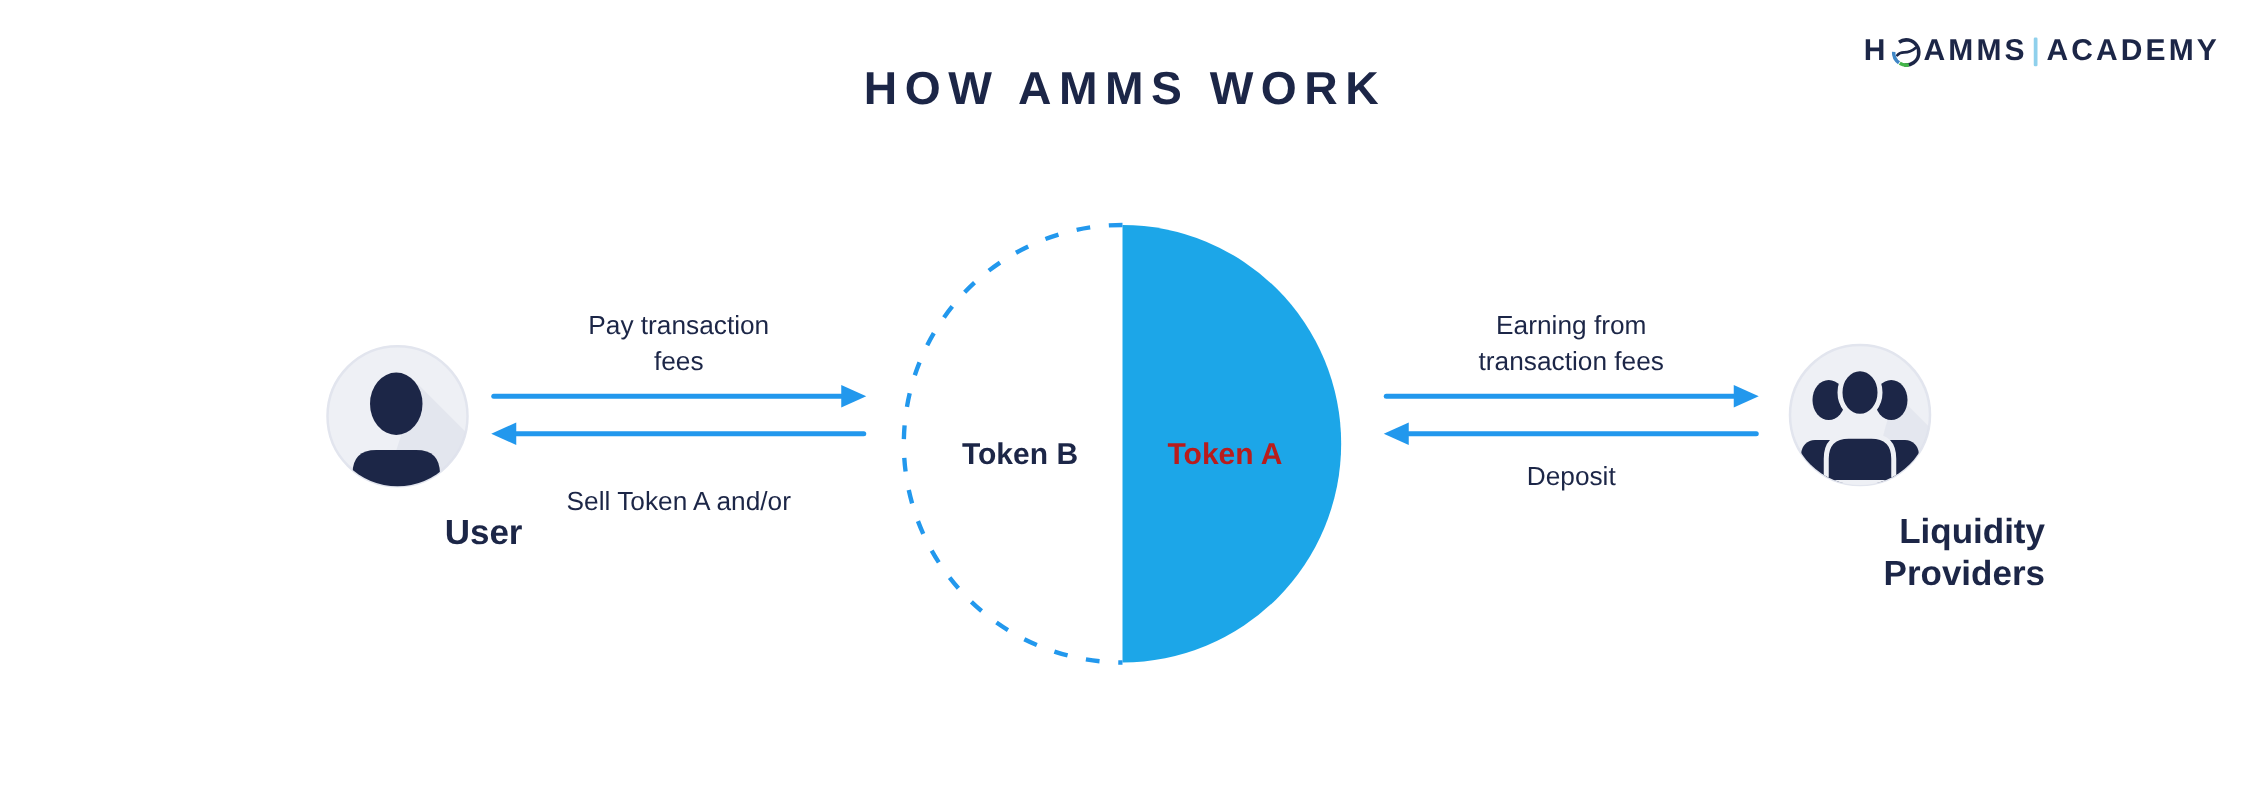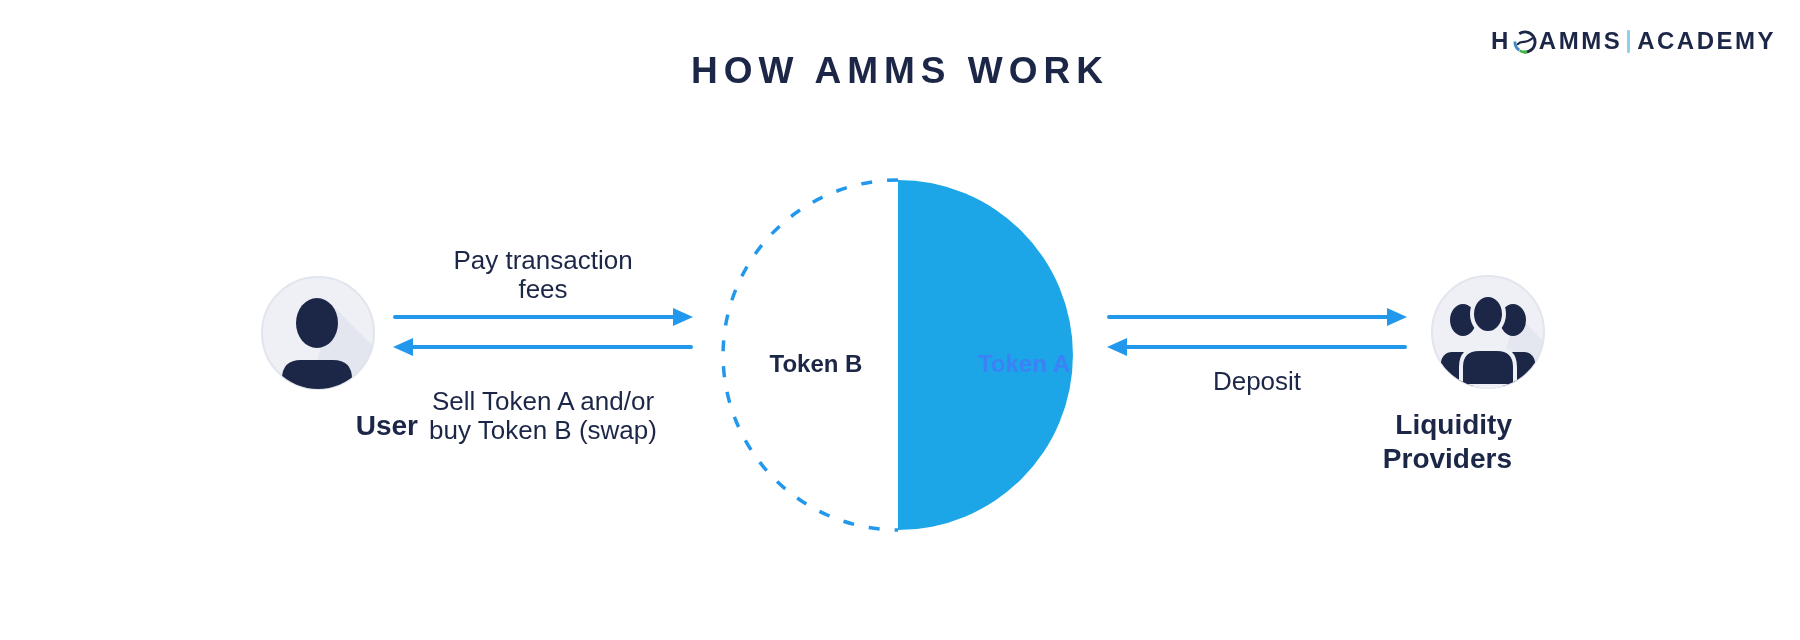--- a/index.html
+++ b/index.html
@@ -62,7 +62,7 @@
   
   .flow-label{
     position:absolute;width:290px;text-align:center;
-    font-size:26px;line-height:29px;
+    font-size:21px;line-height:29px;
     color:var(--navy,#1C2647);
   }
   .lbl-pay{left:398px;top:246px;}

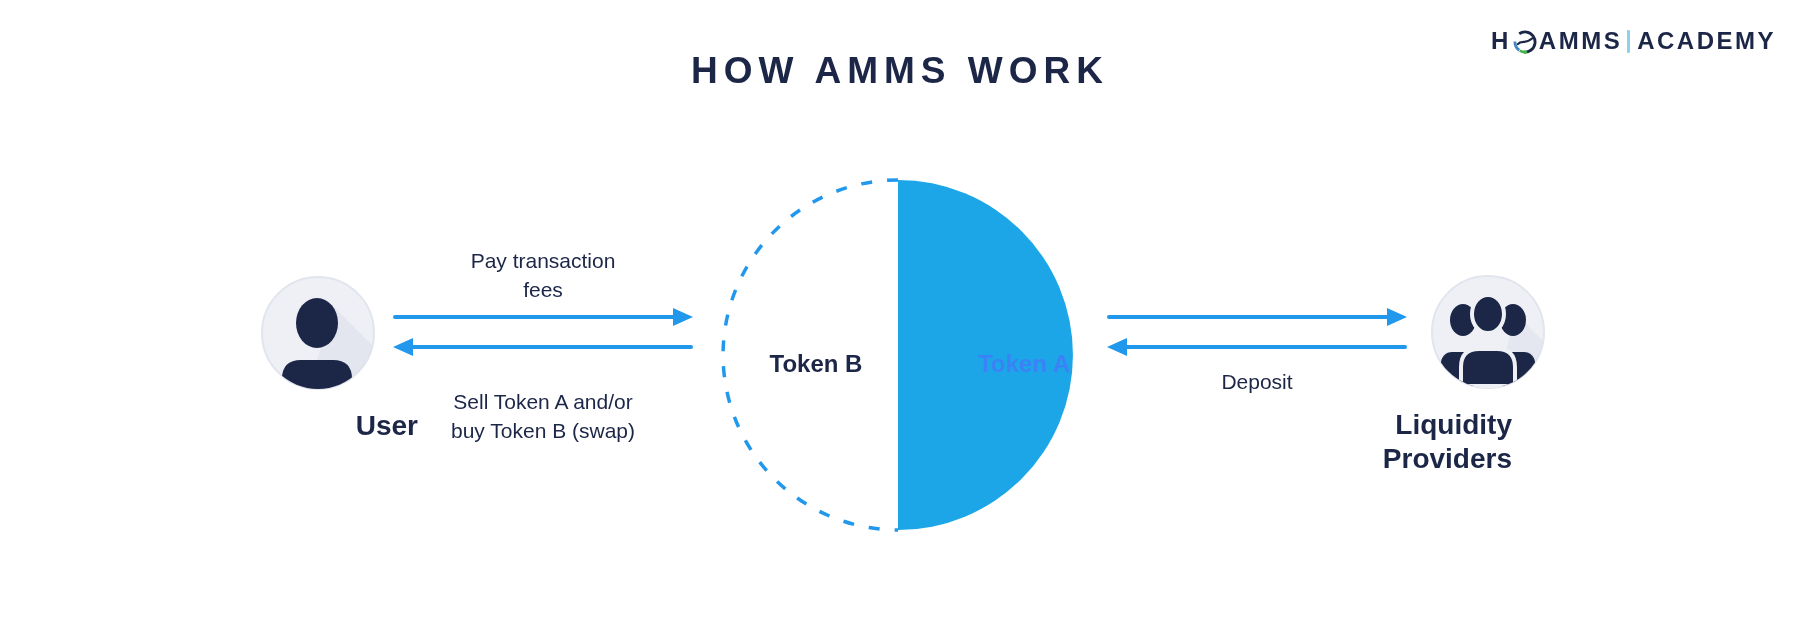--- a/index.html
+++ b/index.html
@@ -162,6 +162,10 @@
     <div>Sell Token A and/or</div>
     <div>buy Token B (swap)</div>
   </div>
+  <div class="flow-label lbl-earning">
+    <div>Earning from</div>
+    <div>transaction fees</div>
+  </div>
   <div class="flow-label lbl-deposit">
     <div>Deposit</div>
   </div>

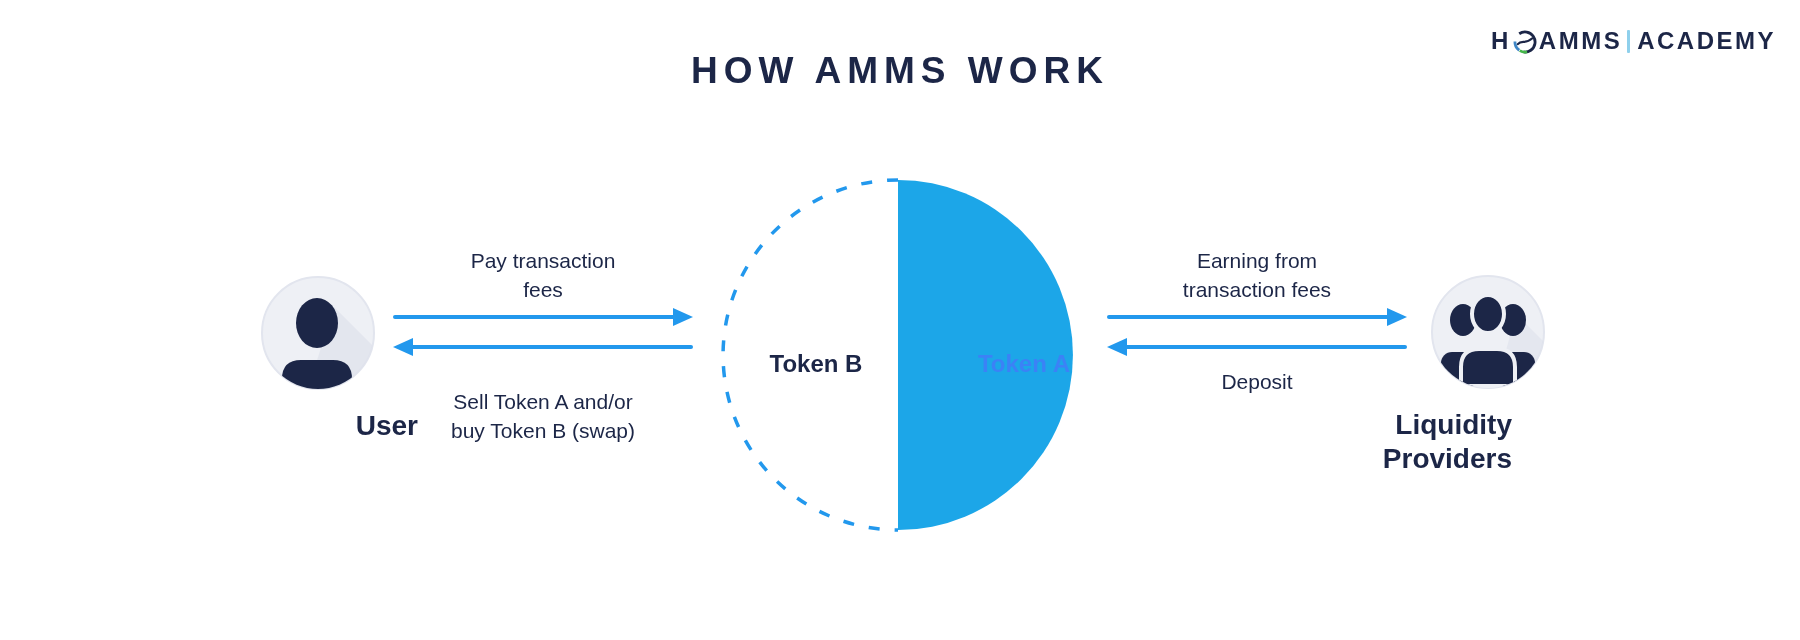--- a/index.html
+++ b/index.html
@@ -38,7 +38,7 @@
     text-align:center;font-size:24px;font-weight:700;
   }
   .token-b{left:716px;color:var(--navy,#1C2647);}
-  .token-a{left:924px;color:#3b82f6;}
+  .token-a{left:880px;color:#b91c1c;}
   
   .avatar{position:absolute;width:120px;height:120px;}
   .avatar-user{left:258px;top:273px;}

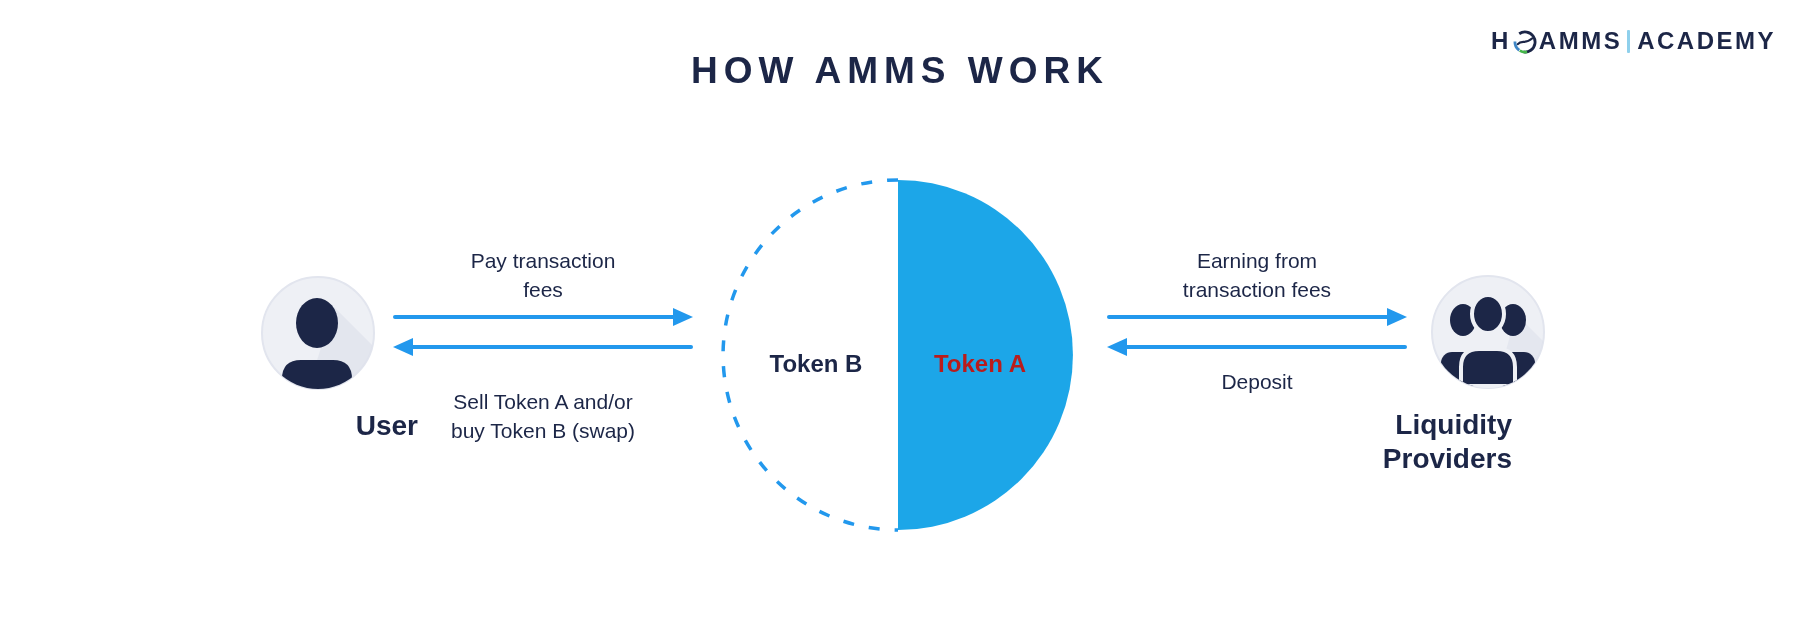--- a/index.html
+++ b/index.html
@@ -160,7 +160,6 @@
   </div>
   <div class="flow-label lbl-swap">
     <div>Sell Token A and/or</div>
-    <div>buy Token B (swap)</div>
   </div>
   <div class="flow-label lbl-earning">
     <div>Earning from</div>

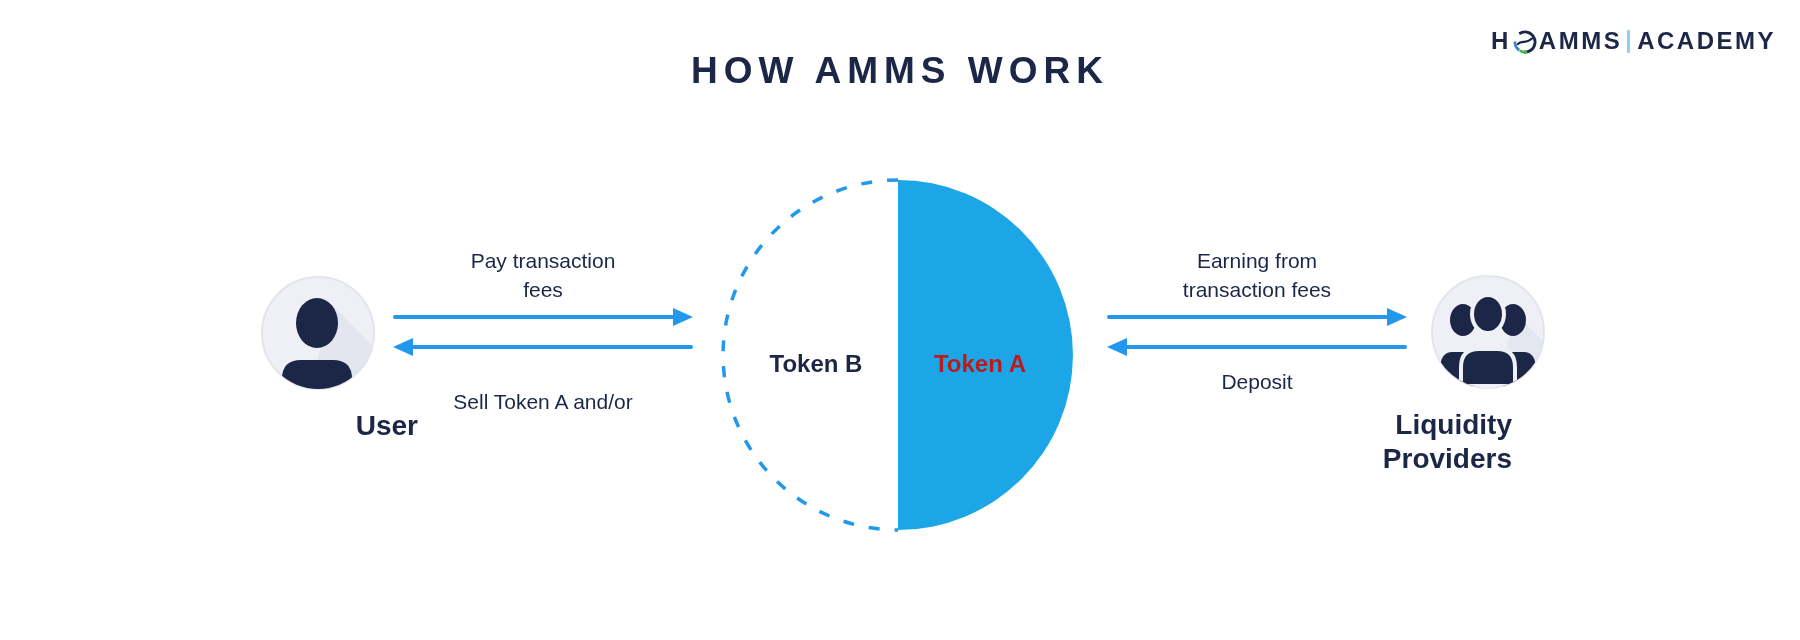--- a/index.html
+++ b/index.html
@@ -49,7 +49,7 @@
     line-height:34px;
   }
   .user-label{left:218px;top:409px;}
-  .lp-label{left:1312px;top:408px;}
+  .lp-label{left:1436px;top:408px;}
   
   .arrow-line{
     position:absolute;height:4px;border-radius:2px;

